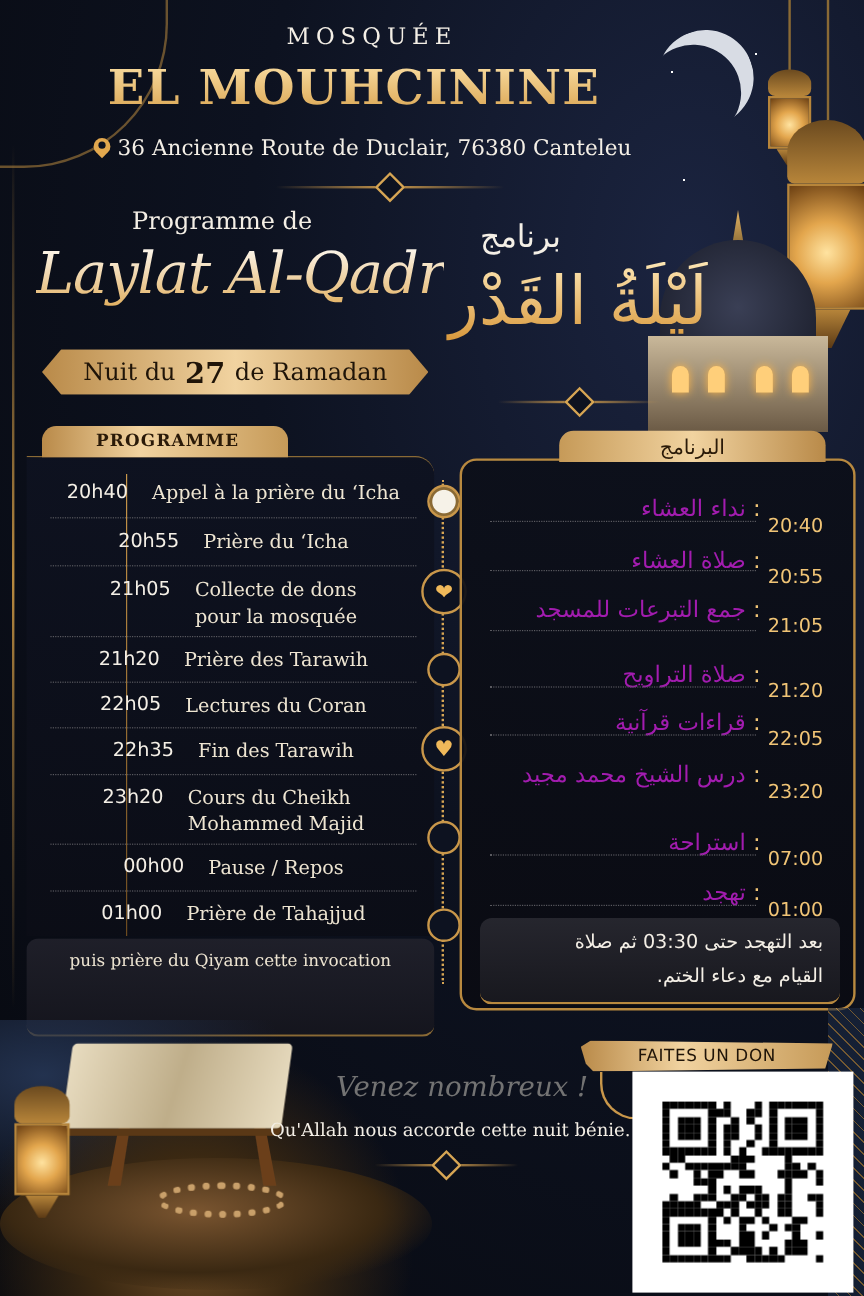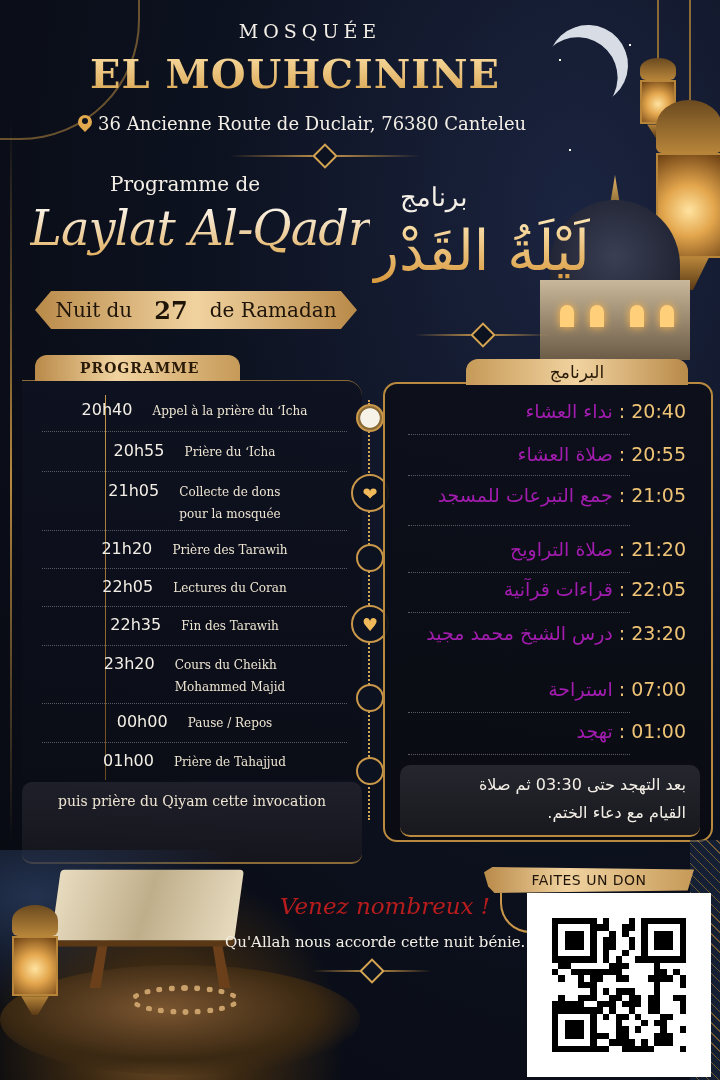--- a/index.html
+++ b/index.html
@@ -58,7 +58,7 @@
   .nuit-banner { position: absolute; top: 291px; left: 35px; width: 322px; height: 38px;
     background: linear-gradient(90deg, #b98a49, #f1d3a0 50%, #b98a49);
     clip-path: polygon(5% 0, 95% 0, 100% 50%, 95% 100%, 5% 100%, 0 50%);
-    display: flex; align-items: center; justify-content: center; gap: 22px; color: #1f1408; font-size: 20px; }
+    display: flex; align-items: center; justify-content: center; gap: 8px; color: #1f1408; font-size: 20px; }
   .nuit-banner .num { font-weight: bold; font-size: 24px; }
 
   .ar-barnamaj { position: absolute; top: 182px; left: 400px; font-size: 26px; color: #f4efe6; direction: rtl; }

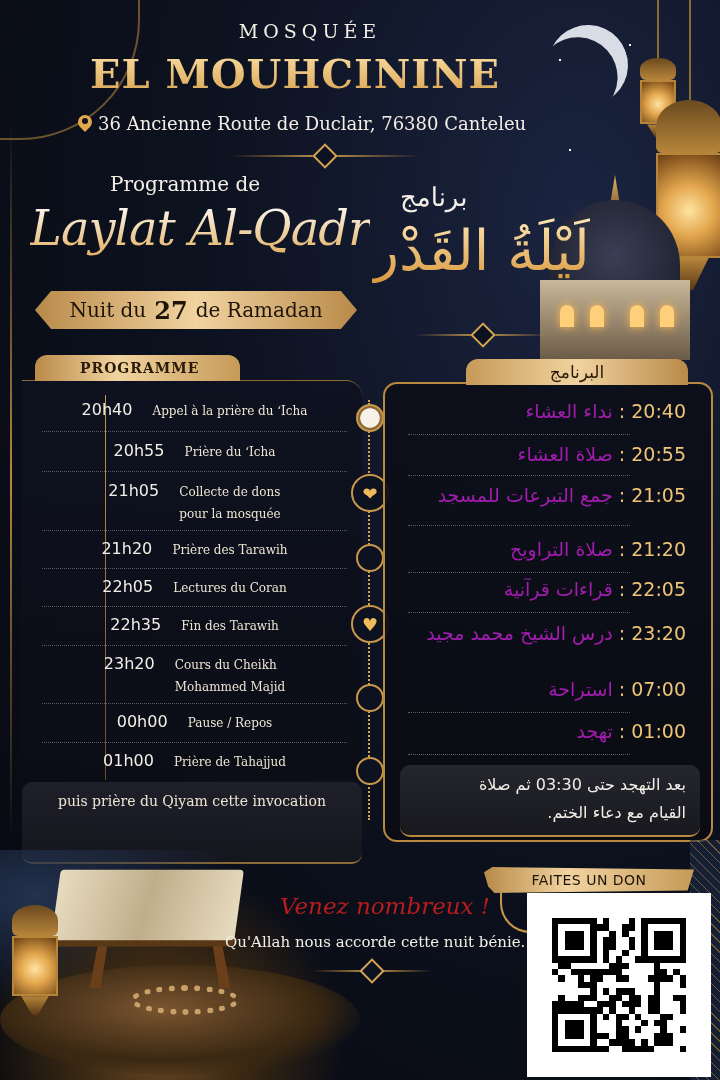--- a/index.html
+++ b/index.html
@@ -75,7 +75,7 @@
   .col-divider { position: absolute; top: 395px; left: 105px; width: 1px; height: 385px; background: linear-gradient(#c9974a, #6b4a1f); }
   .row-left { position: absolute; left: 42px; width: 305px; display: flex; border-bottom: 1px dotted #5a5a60; justify-content: center; }
   .row-left .t { width: 63px; font-family: "DejaVu Sans", sans-serif; font-size: 16px; color: #f4efe6; }
-  .row-left .d { padding-left: 8px; font-size: 12px; color: #eee5d2; line-height: 22px; }
+  .row-left .d { padding-left: 8px; font-size: 16px; color: #eee5d2; line-height: 22px; }
 
   .note-left { position: absolute; top: 782px; left: 22px; width: 340px; height: 82px; background: linear-gradient(#22222cdd, #16161edd);
     border-radius: 10px; border-bottom: 2px solid #8a6a35; text-align: center; font-size: 14px; line-height: 22px; padding-top: 8px; color: #eee5d2; }

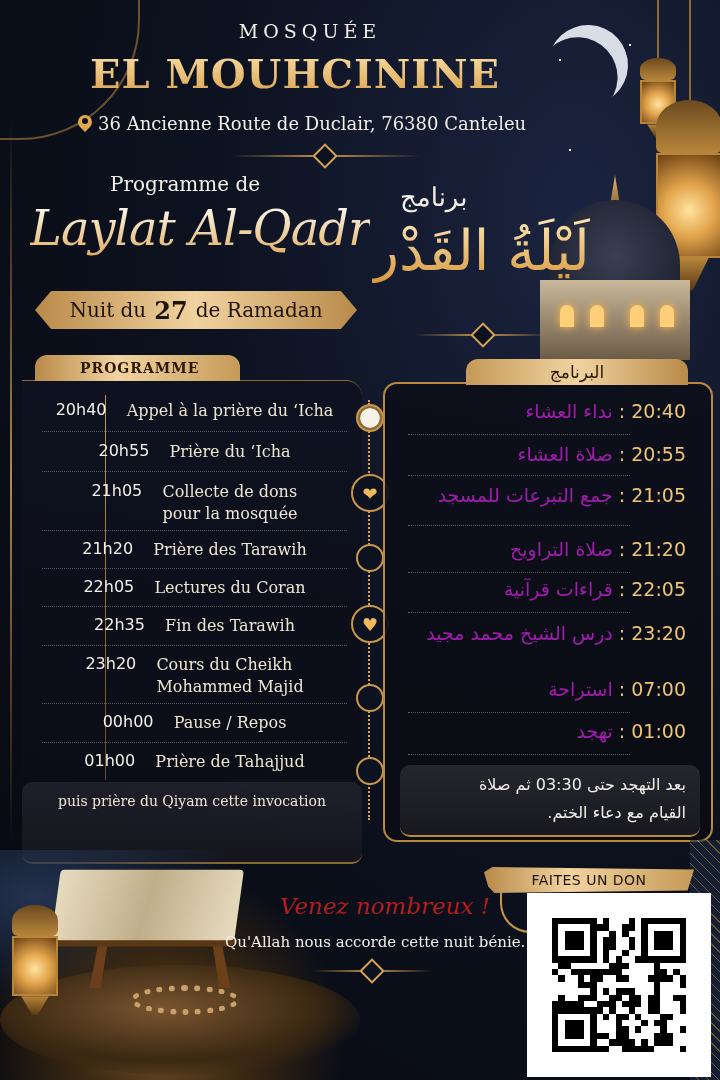--- a/index.html
+++ b/index.html
@@ -92,7 +92,7 @@
   .panel-right { position: absolute; top: 382px; left: 383px; width: 330px; height: 460px;
     background: linear-gradient(#0c0f19ee, #0a0b12ee); border: 2px solid #b8893f; border-radius: 14px; }
   .row-right { position: absolute; right: 34px; display: flex; direction: rtl; align-items: center; gap: 6px; }
-  .row-right .t { font-family: "DejaVu Sans", sans-serif; font-size: 19px; color: #f0c476; direction: ltr; }
+  .row-right .t { font-family: "DejaVu Sans", sans-serif; font-size: 16px; color: #f0c476; direction: ltr; margin-top: 28px; }
   .row-right .sep { font-family: "DejaVu Sans", sans-serif; font-size: 19px; color: #f0c476; }
   .row-right .d { font-family: "DejaVu Sans", sans-serif; font-size: 19px; color: #a21caf; }
   .rdash { position: absolute; left: 408px; width: 222px; border-bottom: 1px dotted #5a5a60; }

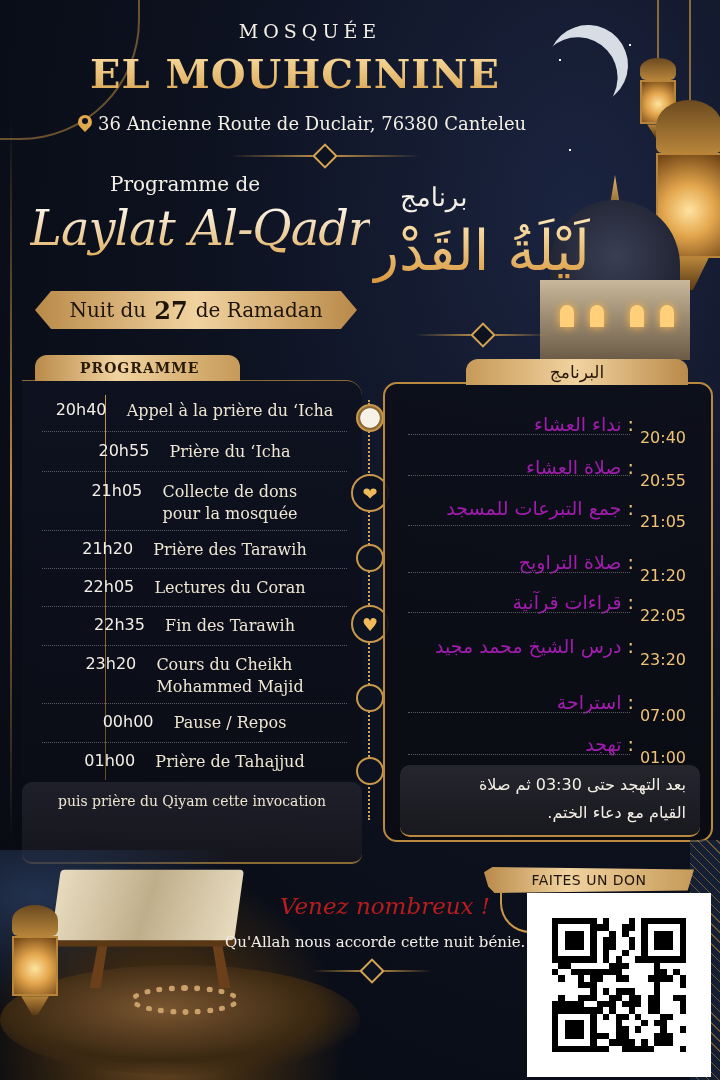--- a/index.html
+++ b/index.html
@@ -112,7 +112,7 @@
   .beads { position: absolute; left: 130px; top: 985px; width: 110px; height: 30px; border: 6px dotted #c9a06a; border-radius: 50%; }
   .table-top { position: absolute; left: 0; top: 965px; width: 360px; height: 110px; background: radial-gradient(ellipse at 45% 40%, #7a5530 0%, #3a2812 55%, transparent 75%); border-radius: 50%; }
 
-  .venez { position: absolute; top: 893px; left: 280px; font-size: 23px; font-style: italic; color: #b91c1c; }
+  .venez { position: absolute; top: 893px; left: 280px; font-size: 23px; font-style: italic; color: #737373; }
   .qu-allah { position: absolute; top: 933px; left: 225px; font-size: 15px; color: #f4efe6; }
 
   .don-banner { position: absolute; top: 867px; left: 484px; width: 210px; height: 26px;

